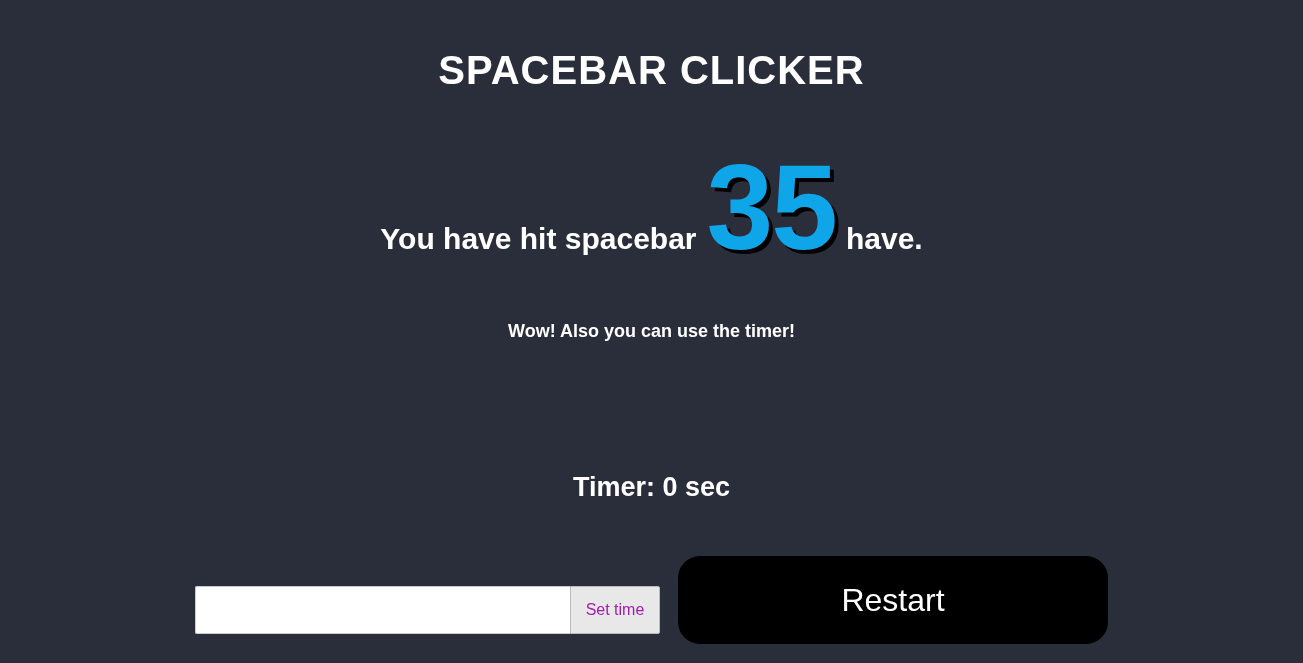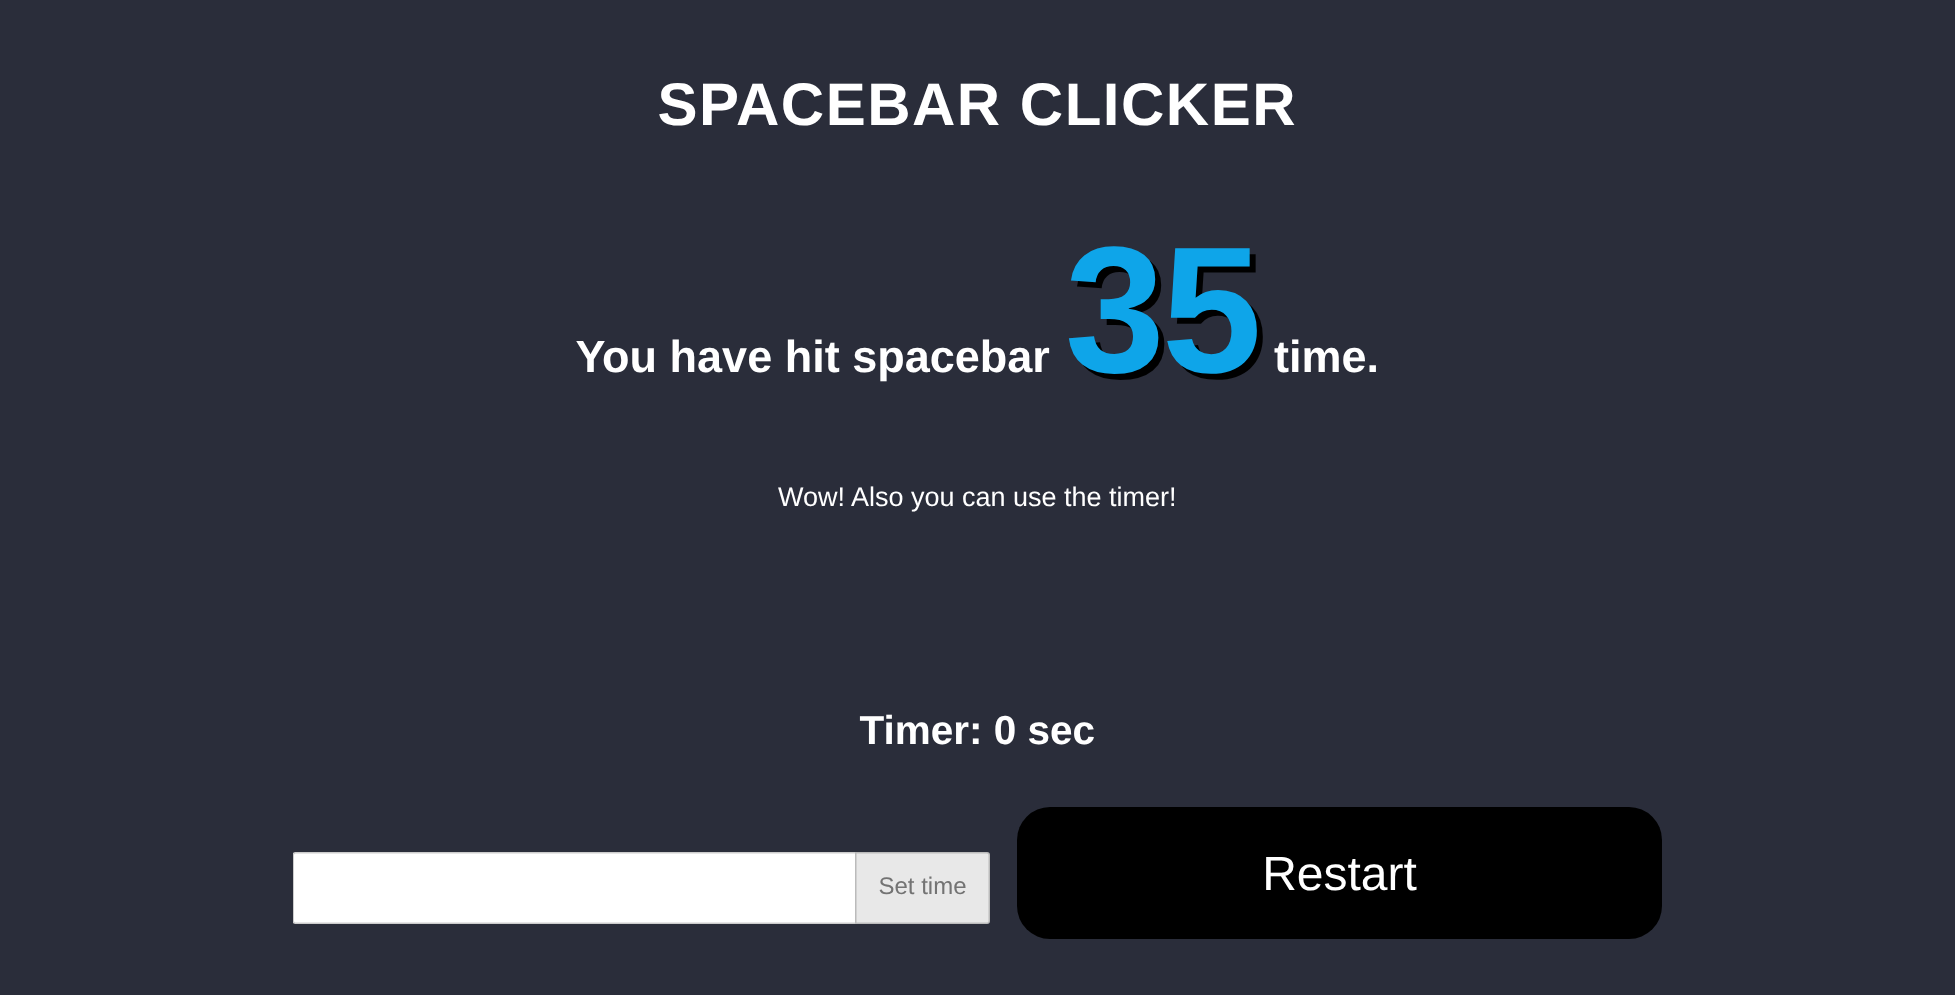--- a/index.html
+++ b/index.html
@@ -121,7 +121,7 @@
   <div class="counter-line">
     <span class="counter-prefix">You have hit spacebar </span>
     <span class="counter-number">35</span>
-    <span class="counter-suffix"> time.</span>
+    <span class="counter-suffix"> have.</span>
   </div>
 
   <div class="hint-text">Wow! Also you can use the timer!</div>

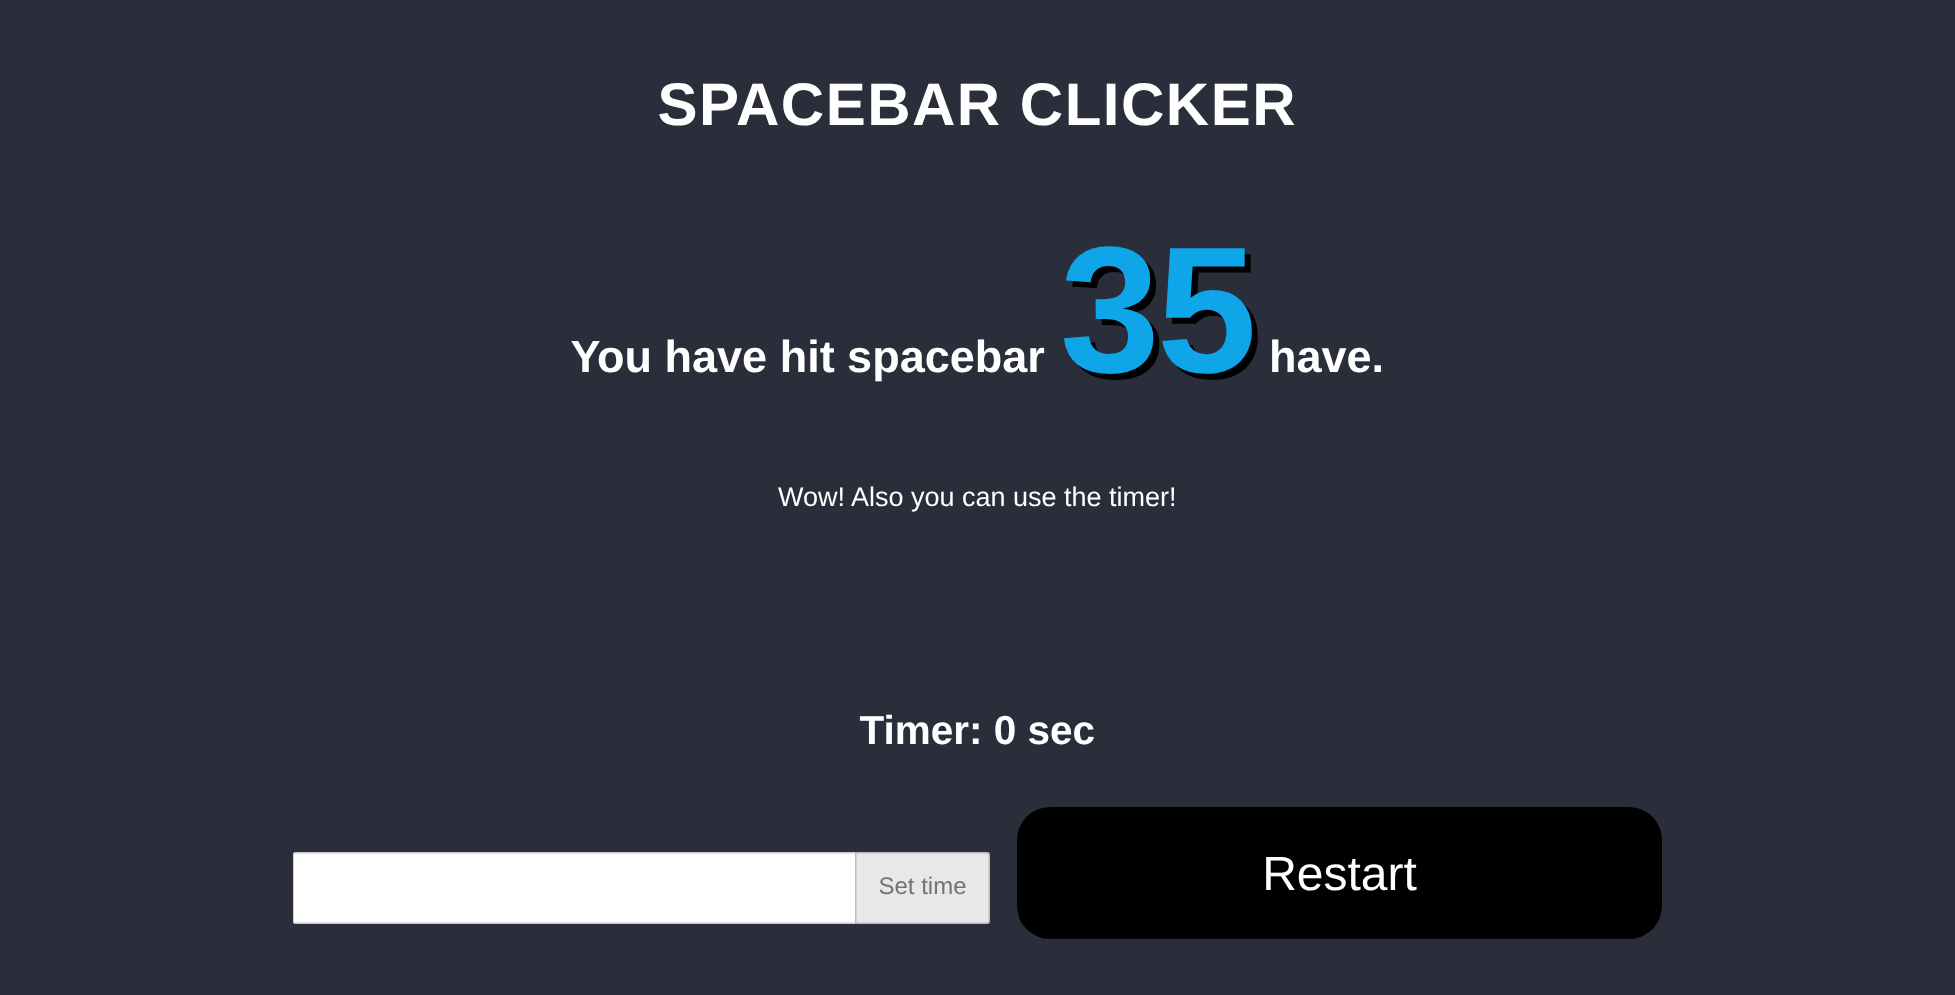--- a/index.html
+++ b/index.html
@@ -57,7 +57,7 @@
     }
     .hint-text {
       font-size: 18px;
-      font-weight: 400;
+      font-weight: 700;
       margin-bottom: 130px;
     }
     .timer-text {

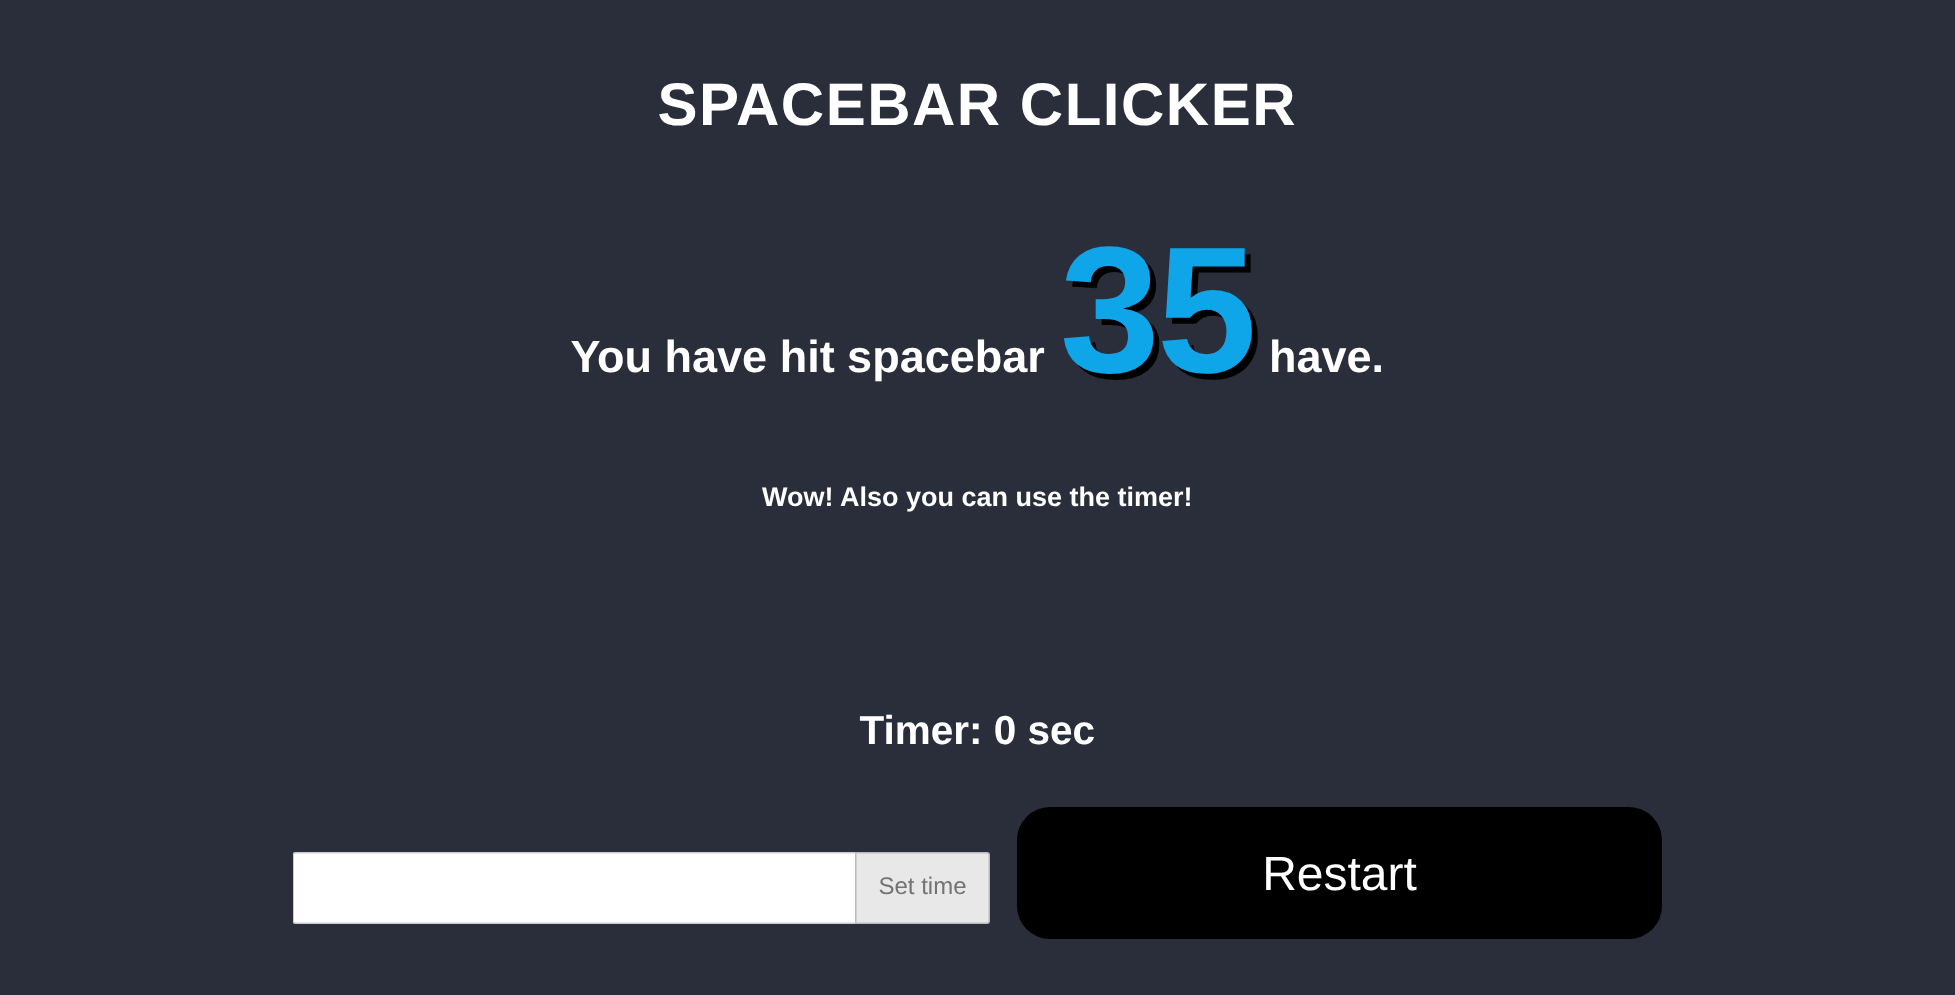--- a/index.html
+++ b/index.html
@@ -63,7 +63,7 @@
     .timer-text {
       font-size: 27px;
       font-weight: 900;
-      margin-bottom: 55px;
+      margin-bottom: 73px;
       text-align: right;
     }
     .controls-row {

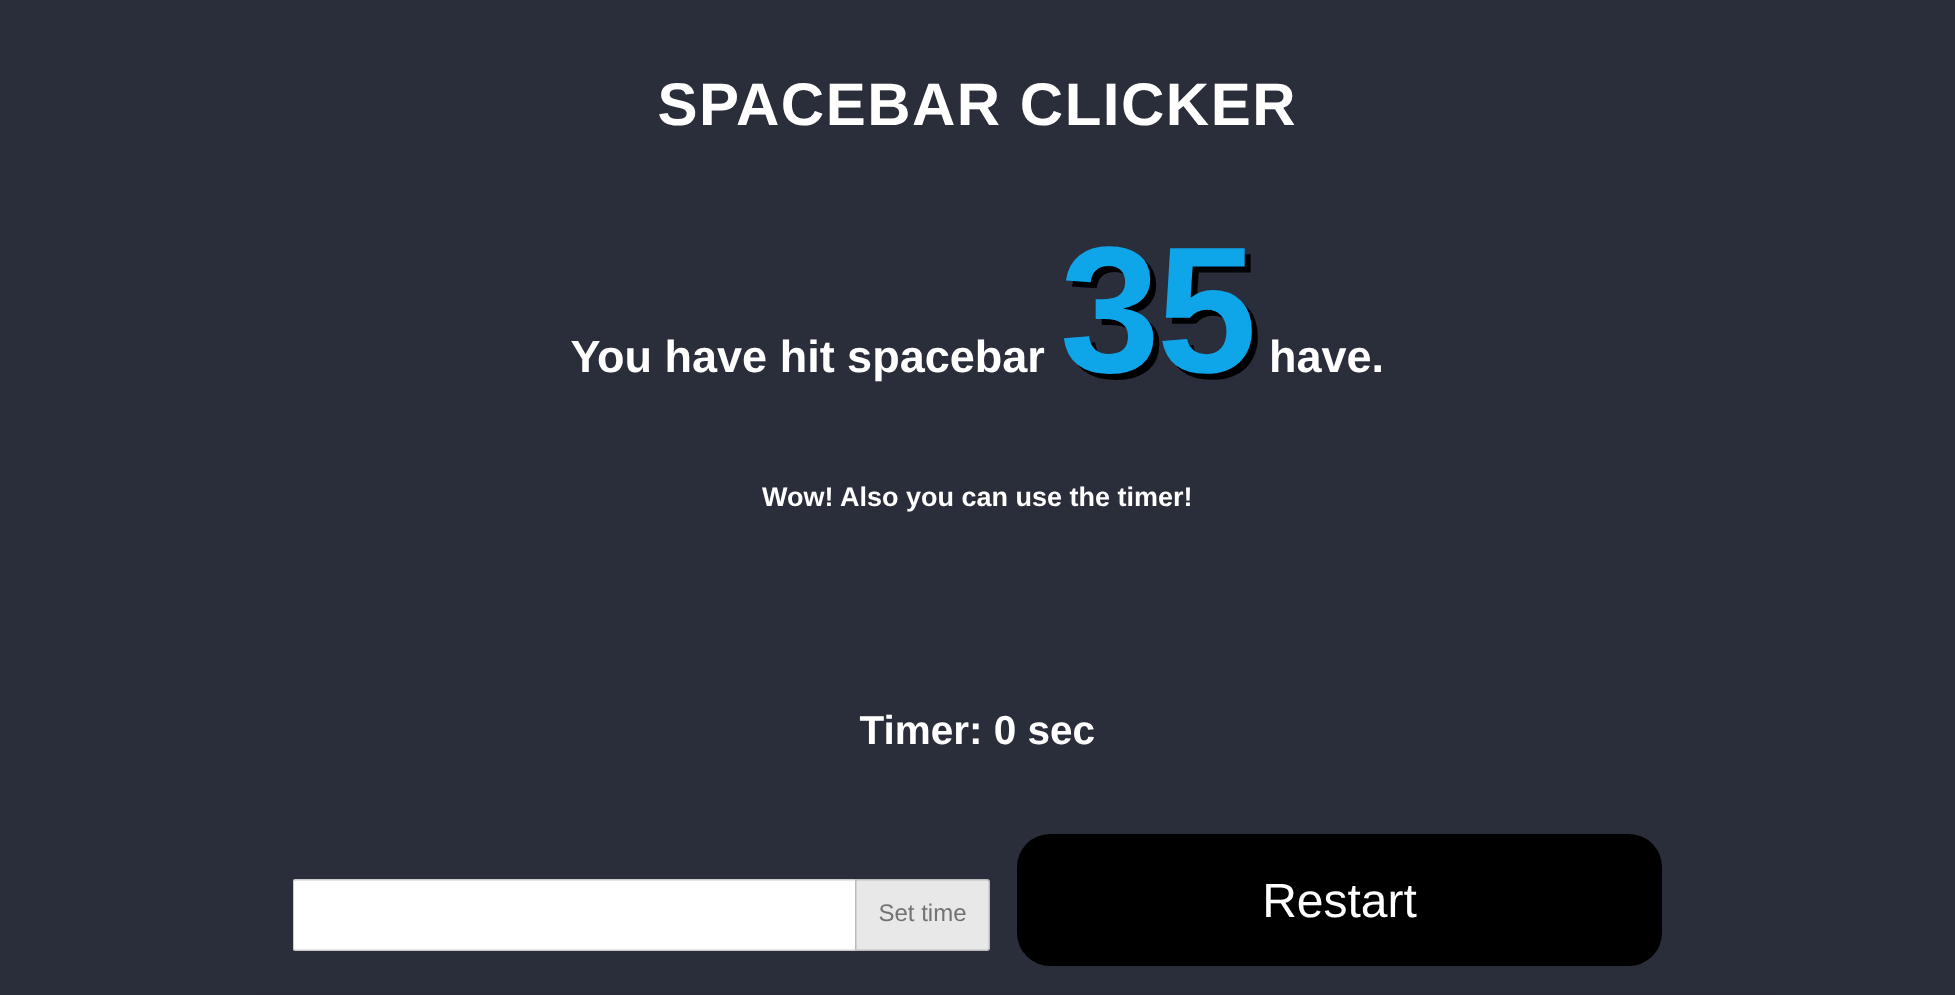--- a/index.html
+++ b/index.html
@@ -92,7 +92,7 @@
       height: 48px;
       background: #e8e8e8;
       border: 1px solid #bbbbbb;
-      color: #737373;
+      color: #a21caf;
       font-size: 16px;
       font-family: Arial, sans-serif;
       cursor: pointer;

